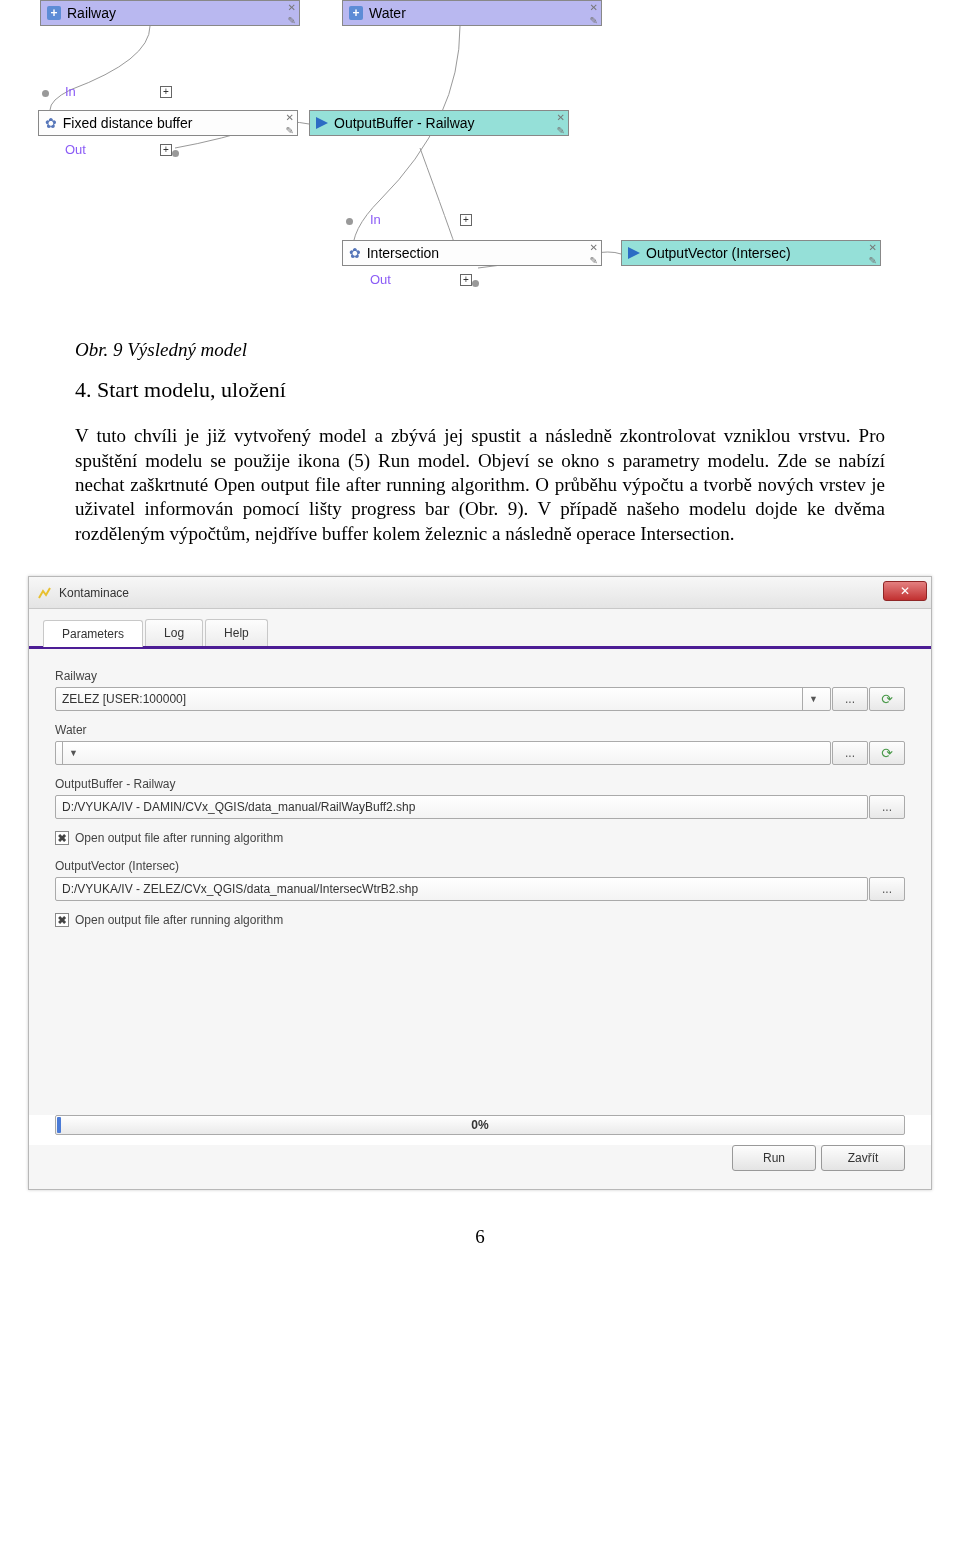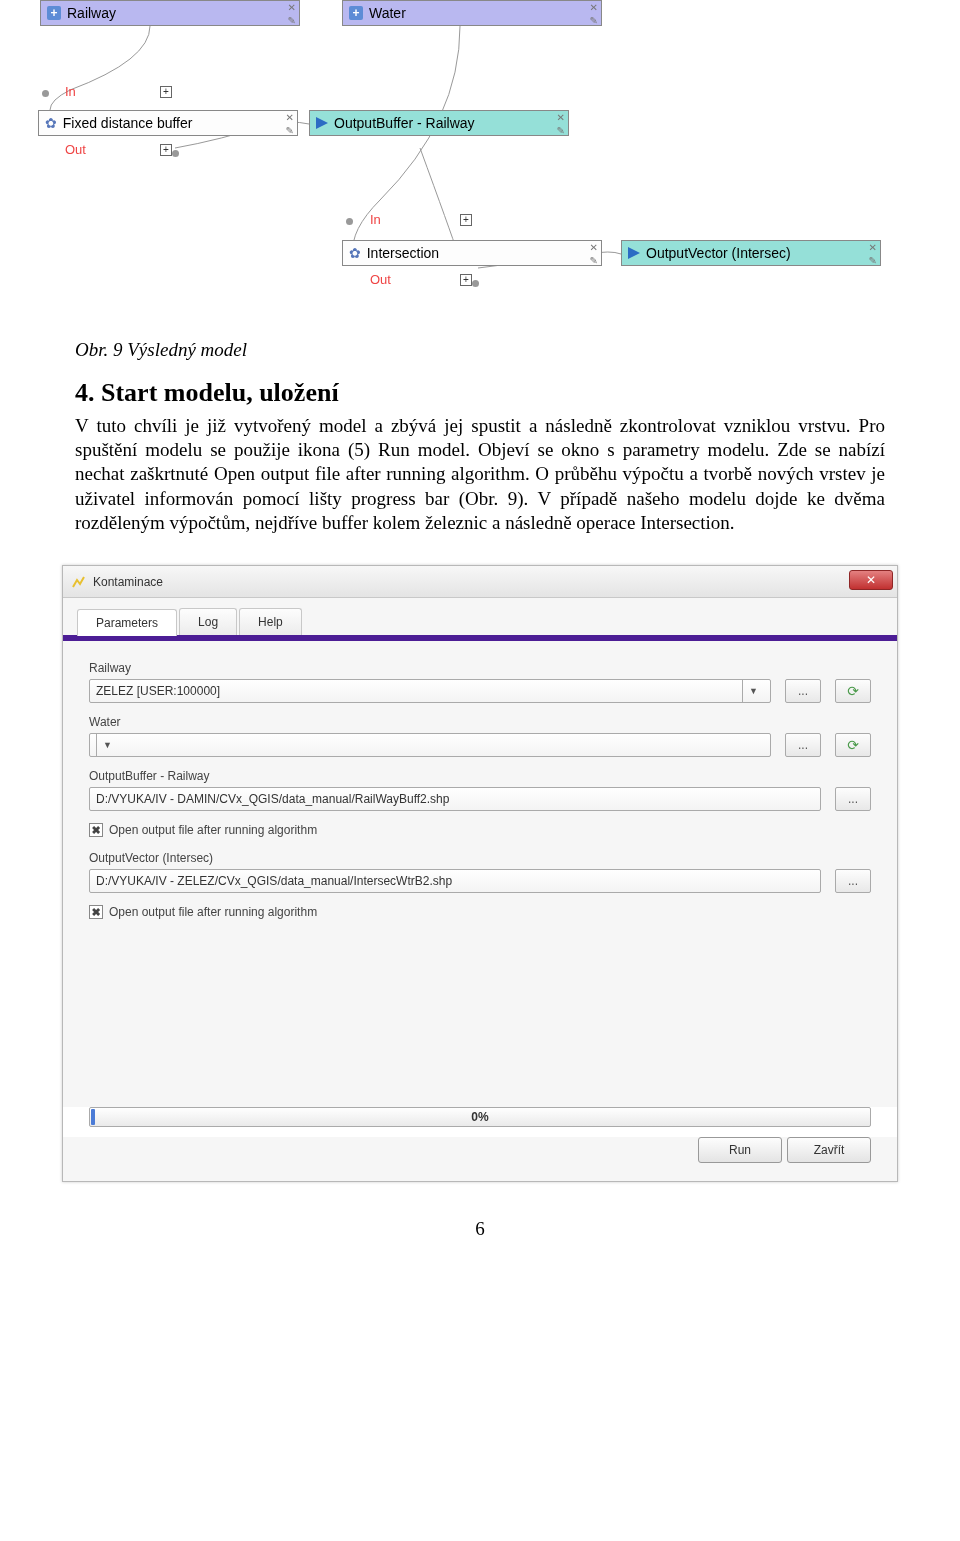--- a/index.html
+++ b/index.html
@@ -54,7 +54,7 @@
   .port-label {
     position: absolute;
     font-size: 13px;
-    color: #ef4444;
+    color: #8b5cf6;
   }
   .port-box {
     position: absolute;

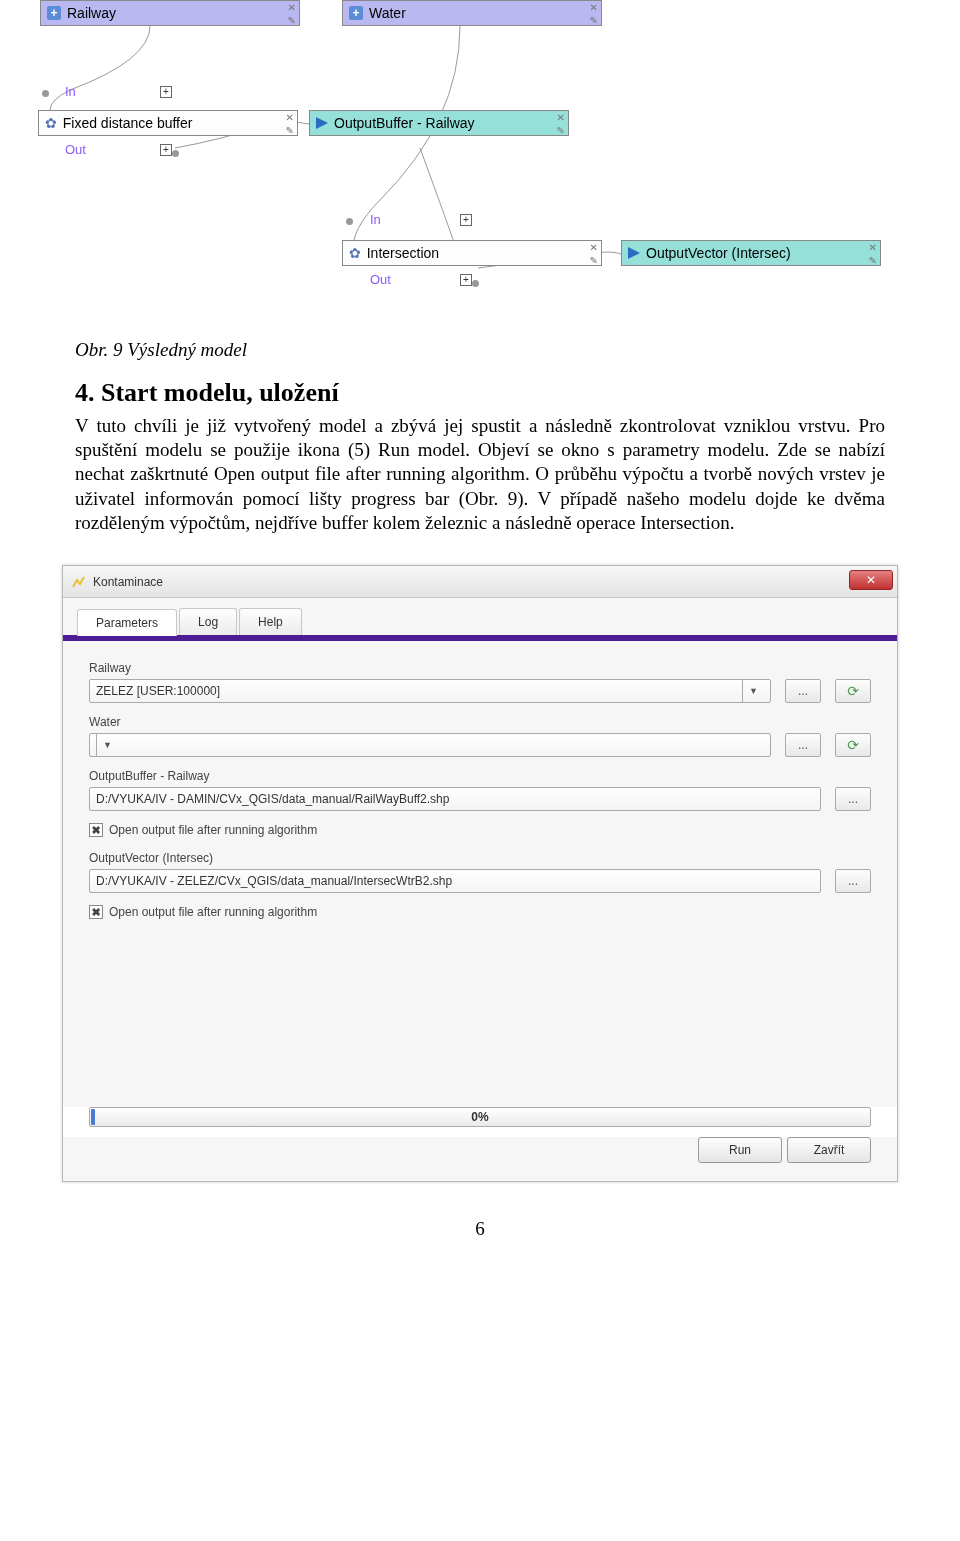--- a/index.html
+++ b/index.html
@@ -82,7 +82,7 @@
     text-align: justify;
   }
   .caption { font-style: italic; margin-bottom: 14px; }
-  .h4 { font-weight: bold; font-size: 26px; margin: 10px 0 4px 0; }
+  .h4 { font-weight: normal; font-size: 22px; margin: 10px 0 20px 0; }
 
   
   .dialog-wrap {

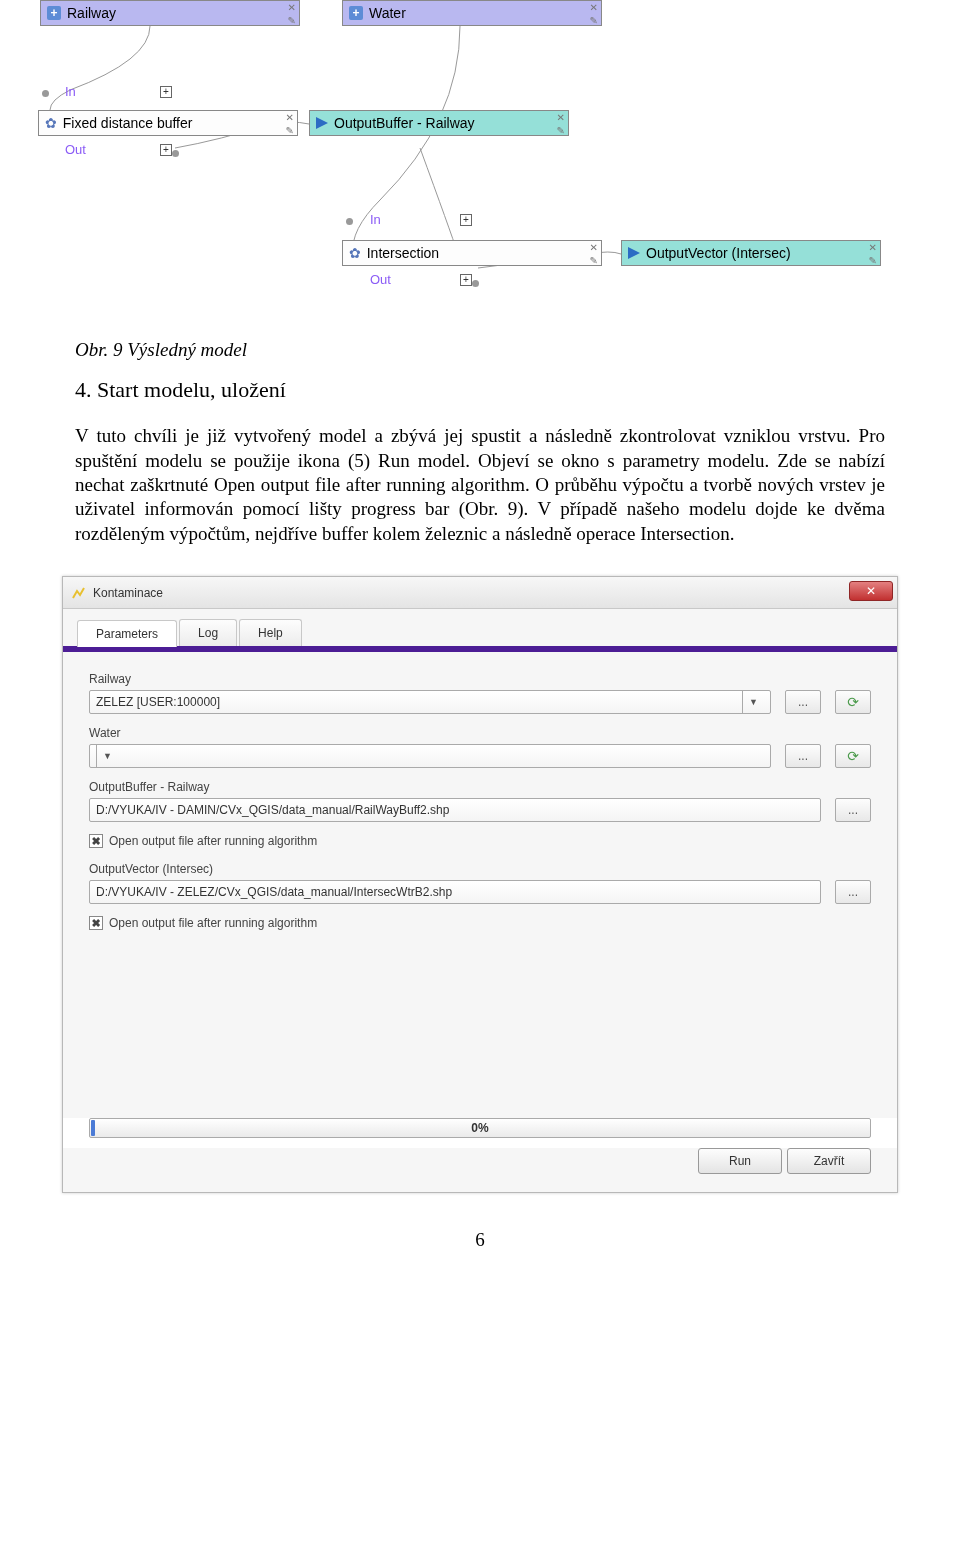--- a/index.html
+++ b/index.html
@@ -86,7 +86,7 @@
 
   
   .dialog-wrap {
-    width: 836px;
+    width: 904px;
     margin: 30px auto 0 auto;
     border: 1px solid #b8b8b8;
     box-shadow: 0 0 3px rgba(0,0,0,0.2);

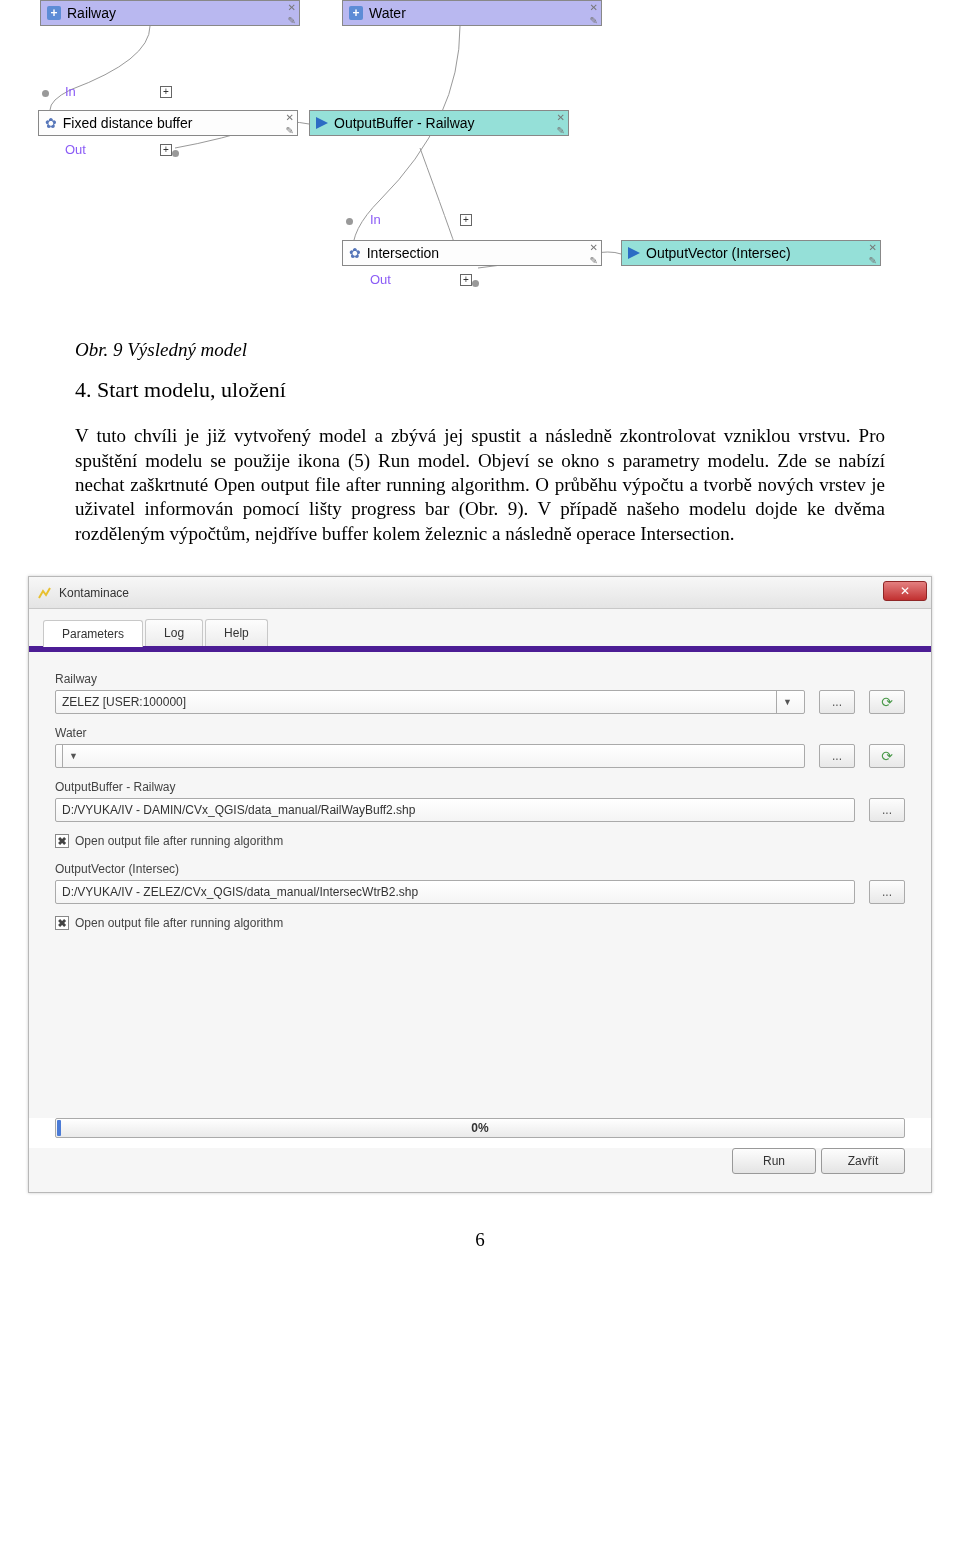--- a/index.html
+++ b/index.html
@@ -124,7 +124,7 @@
     display: flex;
     gap: 0;
     padding: 10px 14px 0 14px;
-    border-bottom: 6px solid #4c1d95;
+    border-bottom: 3px solid #4c1d95;
     background: #f6f6f6;
   }
   .tab {

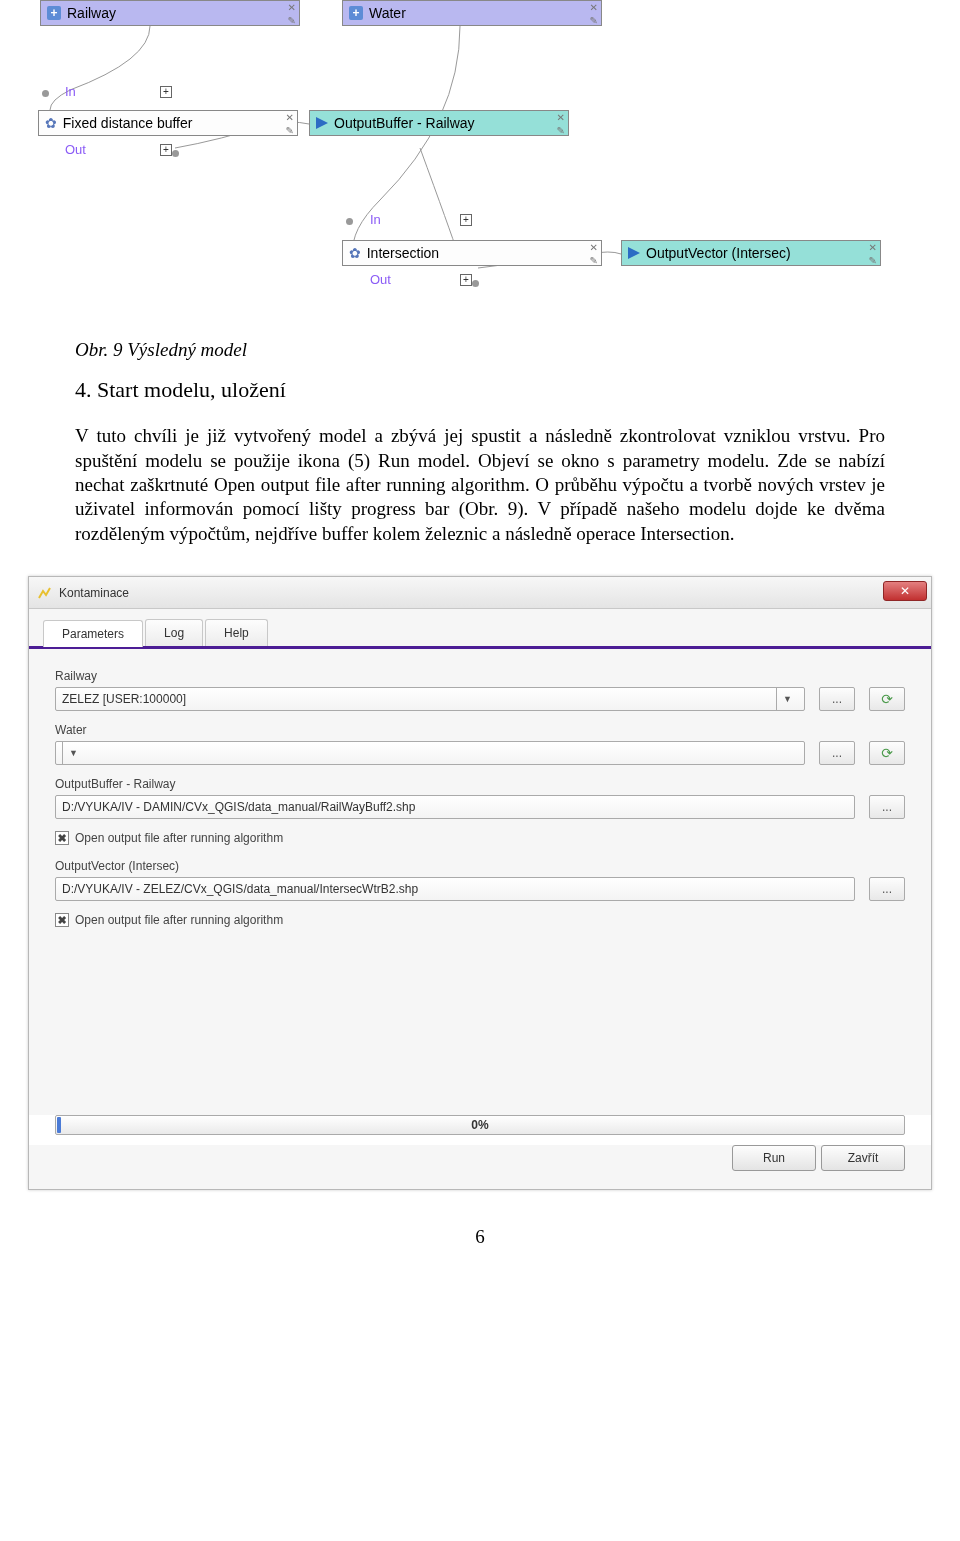--- a/index.html
+++ b/index.html
@@ -150,7 +150,7 @@
     color: #444;
     margin-bottom: 4px;
   }
-  .row { display: flex; align-items: flex-end; gap: 14px; margin-bottom: 12px; }
+  .row { display: flex; align-items: flex-end; gap: 1px; margin-bottom: 12px; }
   .input {
     flex: 1;
     height: 24px;

